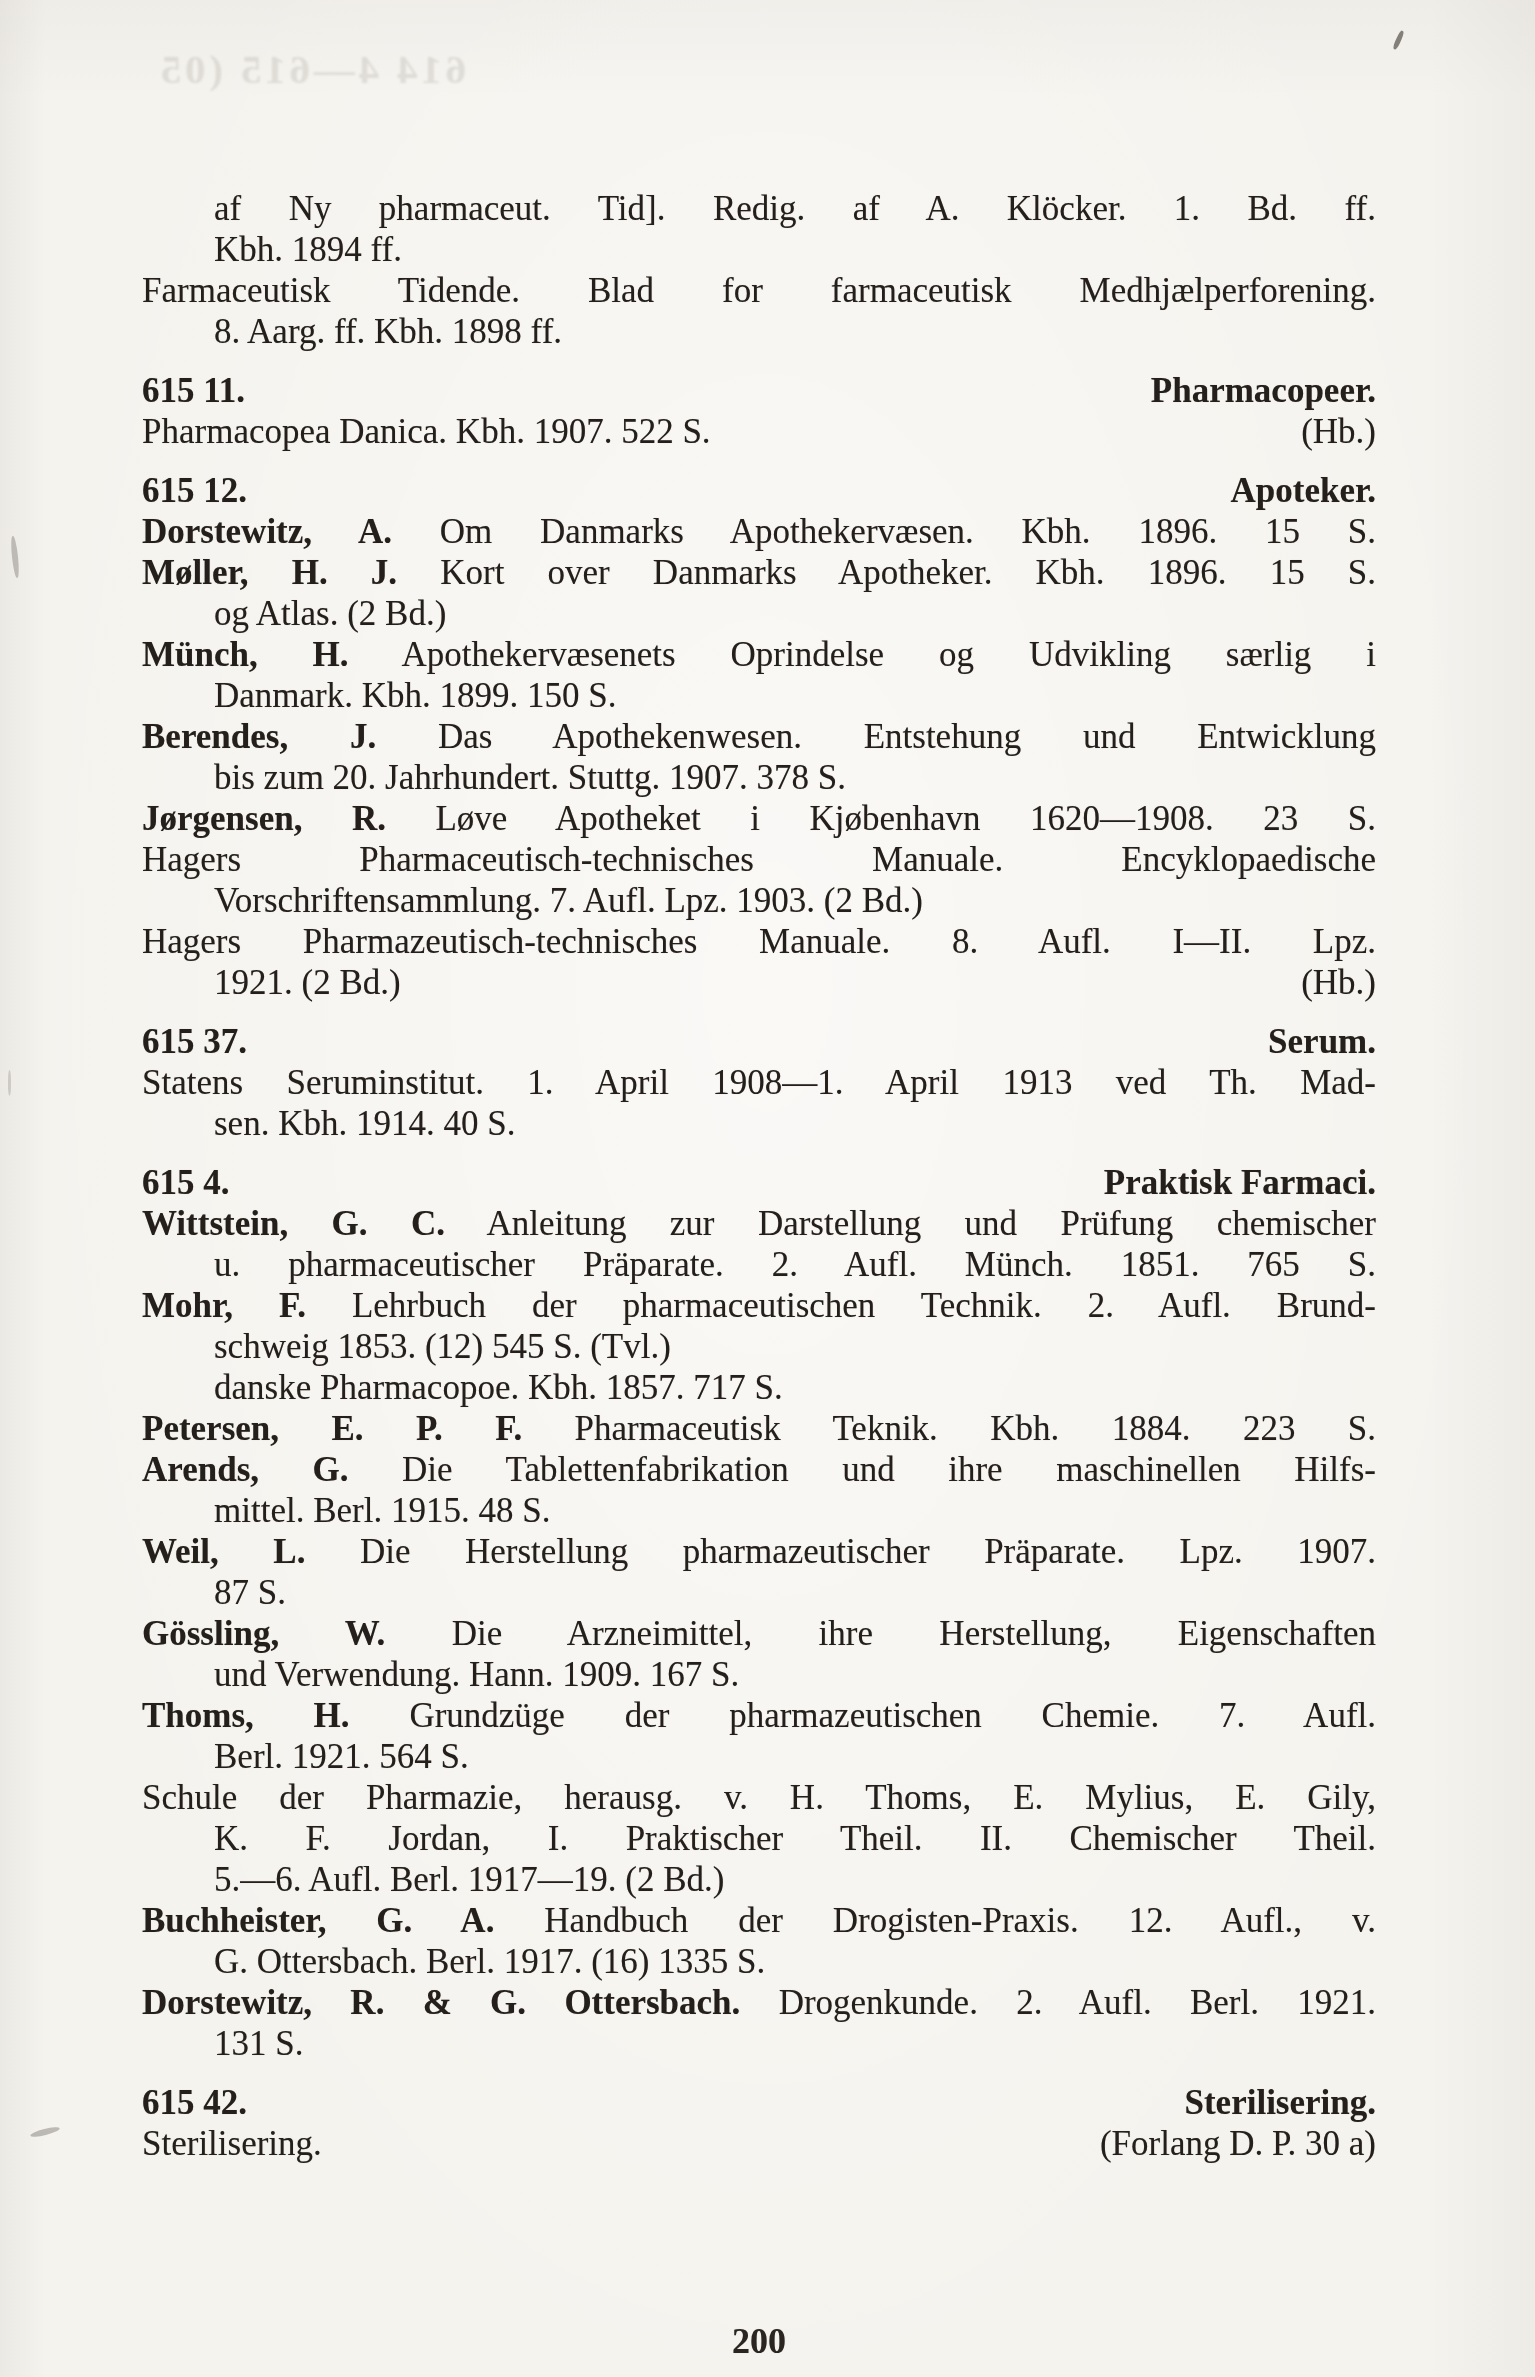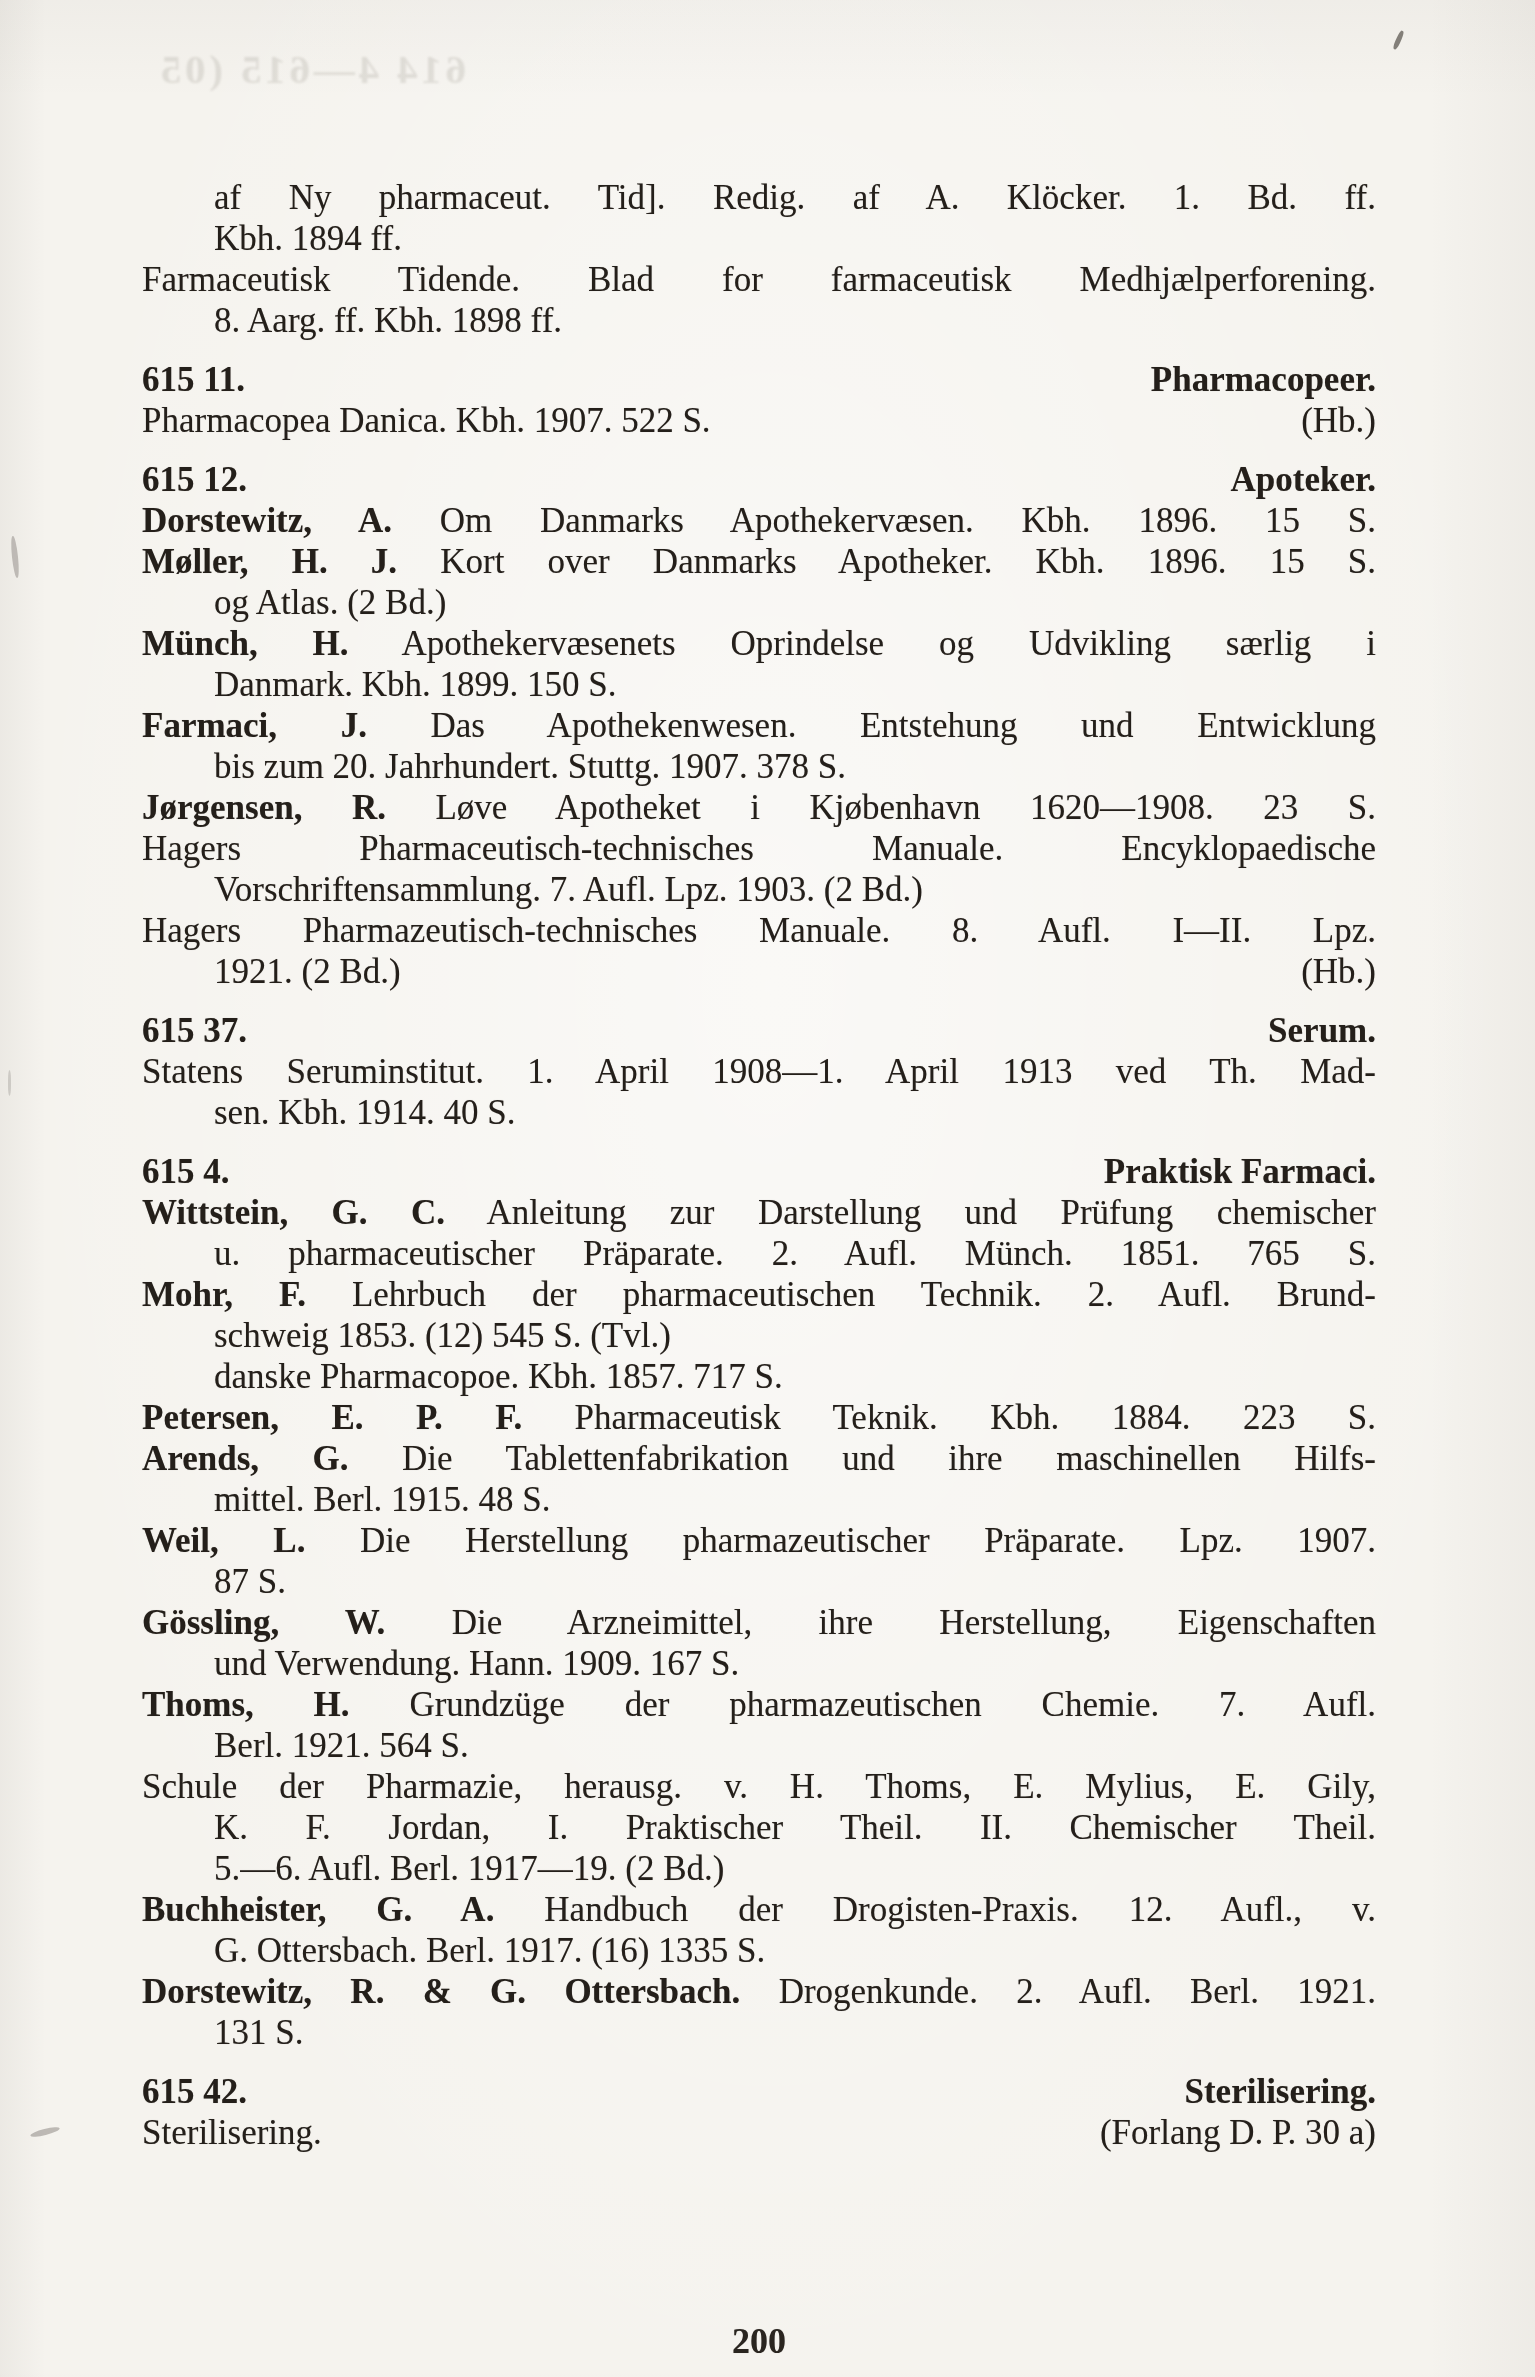--- a/index.html
+++ b/index.html
@@ -31,7 +31,7 @@
   }
   .content {
     position: absolute;
-    left: 142px; top: 177px;
+    left: 142px; top: 188px;
     width: 1234px;
   }
   .line {

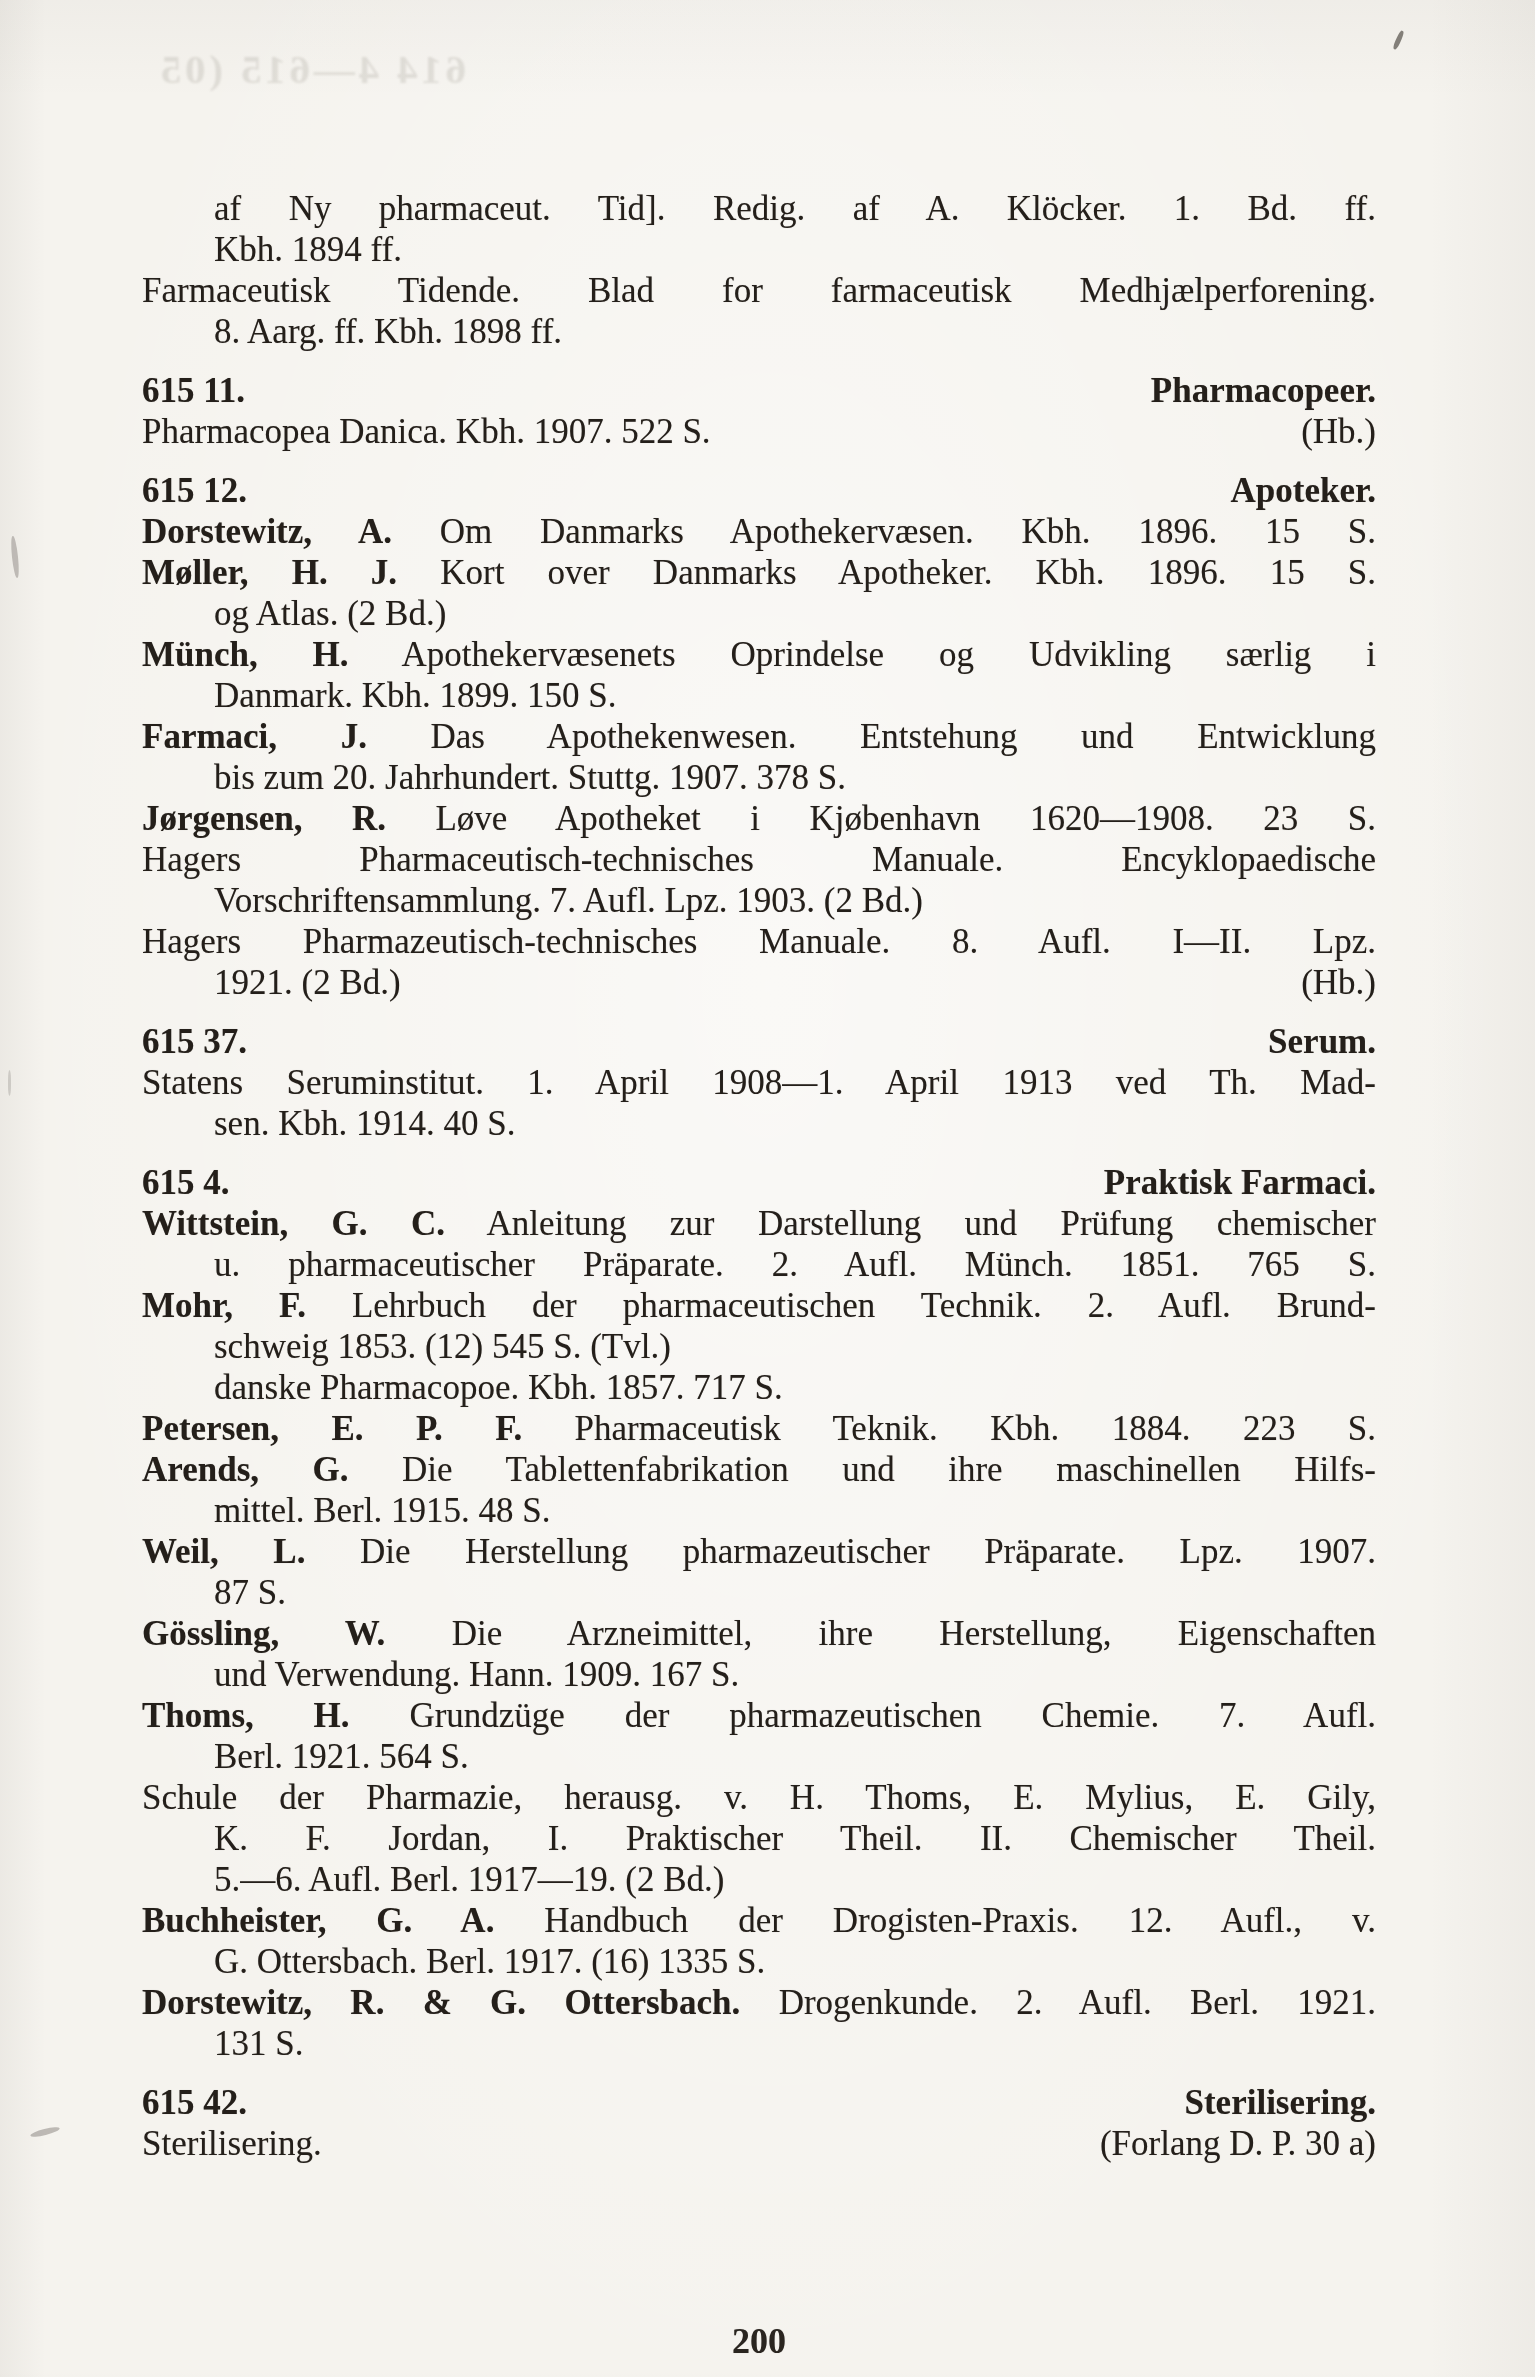--- a/index.html
+++ b/index.html
@@ -91,7 +91,7 @@
       <div class="line body indent"><span><span>og Atlas.  (2 Bd.)</span></span></div>
       <div class="line body stretch"><span><b>Münch, H.</b> <span>Apothekervæsenets Oprindelse og Udvikling særlig i</span></span></div>
       <div class="line body indent"><span><span>Danmark.  Kbh. 1899.  150 S.</span></span></div>
-      <div class="line body stretch"><span><b>Farmaci, J.</b> <span>Das Apothekenwesen.  Entstehung und Entwicklung</span></span></div>
+      <div class="line body stretch"><span><b>Berendes, J.</b> <span>Das Apothekenwesen.  Entstehung und Entwicklung</span></span></div>
       <div class="line body indent"><span><span>bis zum 20. Jahrhundert.  Stuttg. 1907.  378 S.</span></span></div>
       <div class="line body stretch"><span><b>Jørgensen, R.</b> <span>Løve Apotheket i Kjøbenhavn 1620—1908.  23 S.</span></span></div>
       <div class="line body stretch"><span><span>Hagers Pharmaceutisch-technisches Manuale.  Encyklopaedische</span></span></div>

